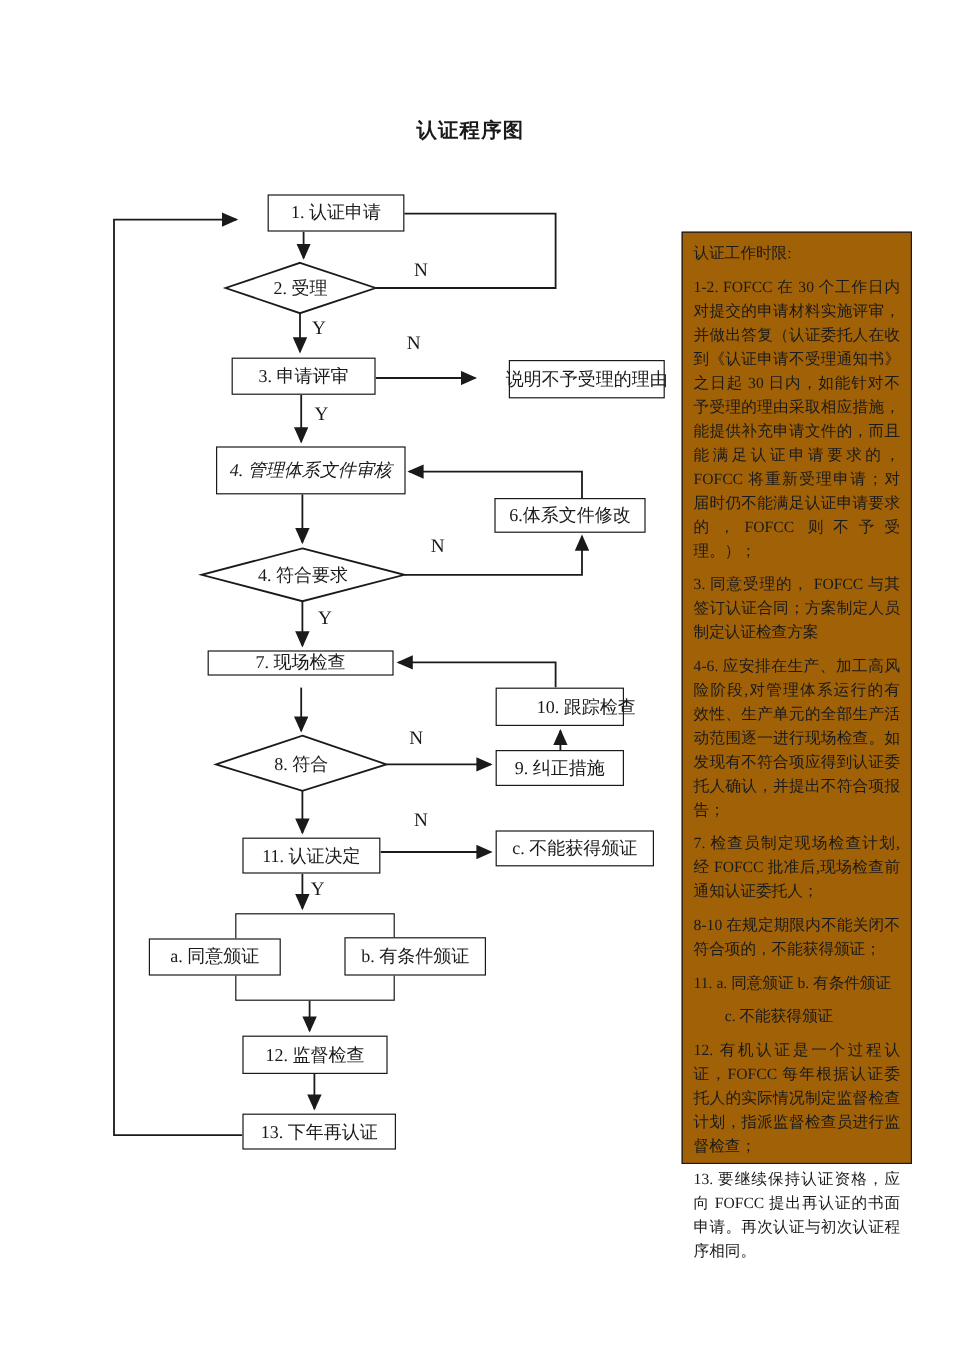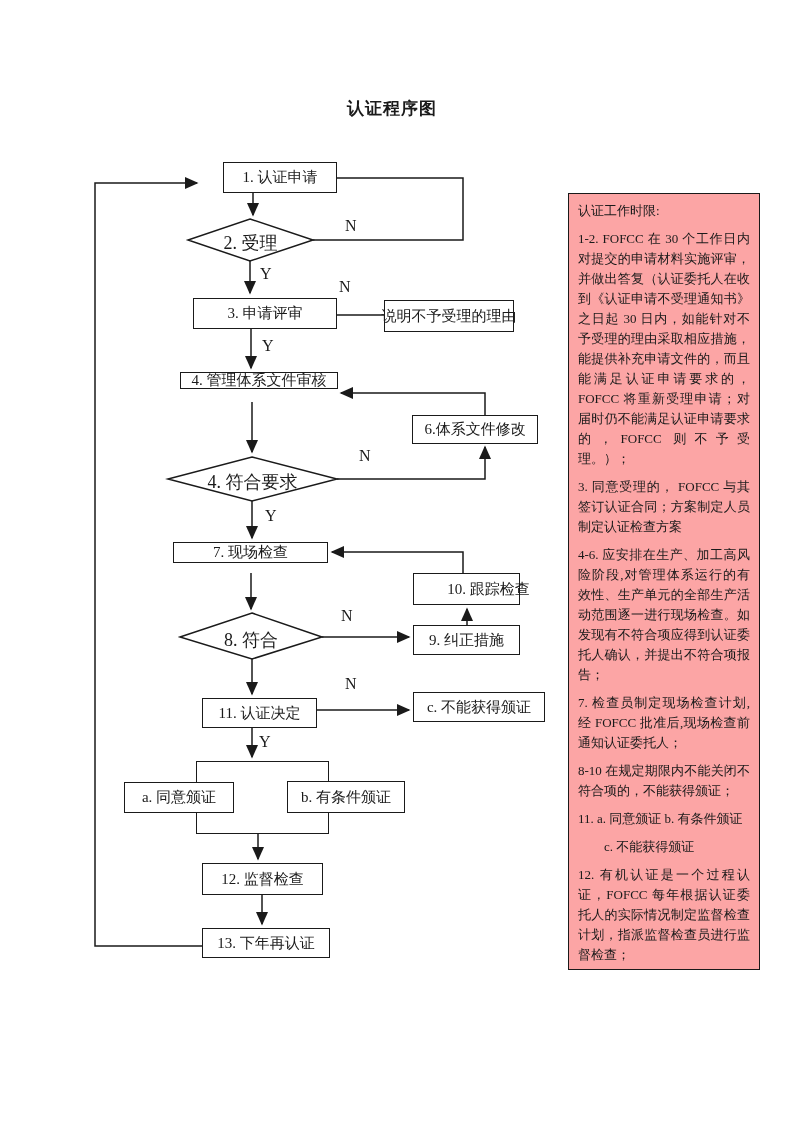--- a/index.html
+++ b/index.html
@@ -28,7 +28,7 @@
   }
   .panel{
     position:absolute;left:568px;top:193px;width:192px;height:777px;
-    box-sizing:border-box;border:1.5px solid #1a1a1a;background:#fca5a5;
+    box-sizing:border-box;border:1.5px solid #1a1a1a;background:#a16207;
     padding:7px 9px 0 9px;
   }
   .panel p{

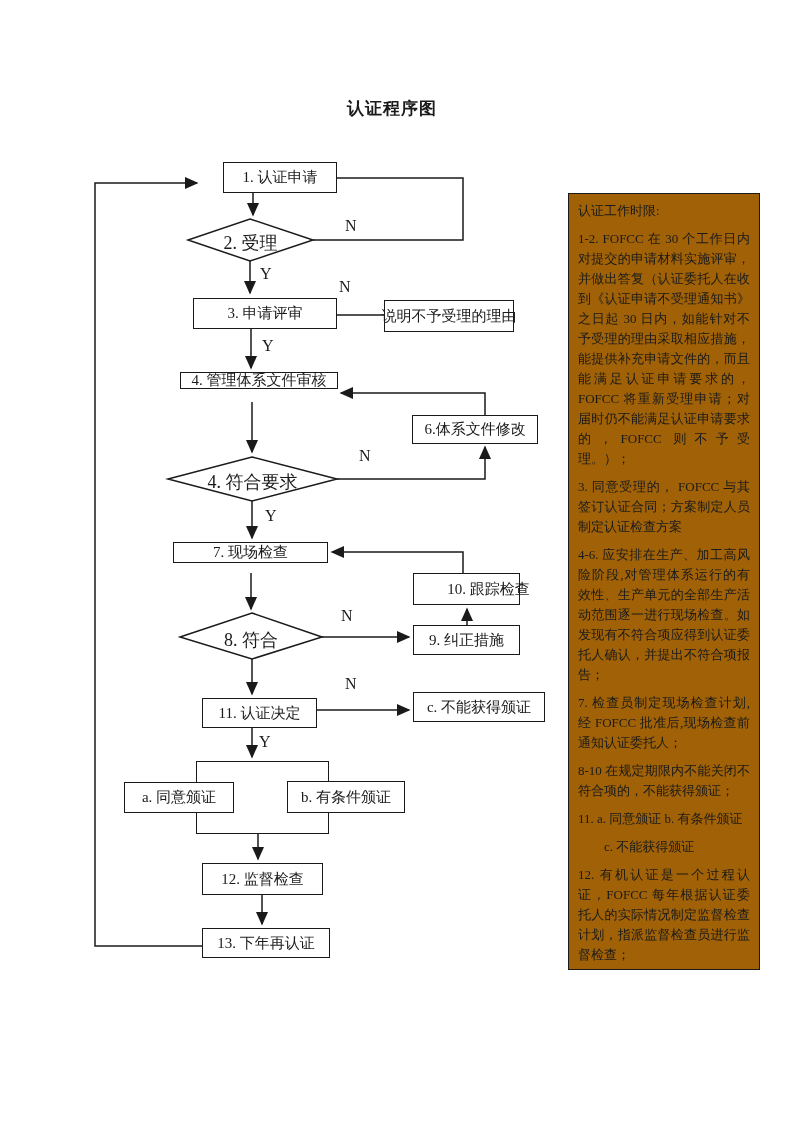--- a/index.html
+++ b/index.html
@@ -21,7 +21,7 @@
     position:absolute;box-sizing:border-box;border:1.5px solid #1a1a1a;background:transparent;
   }
   .dlabel{
-    position:absolute;text-align:center;font-size:18px;white-space:nowrap;
+    position:absolute;text-align:center;font-size:15px;white-space:nowrap;
   }
   .edge{
     position:absolute;font-size:16px;font-family:"Liberation Serif","DejaVu Serif",serif;

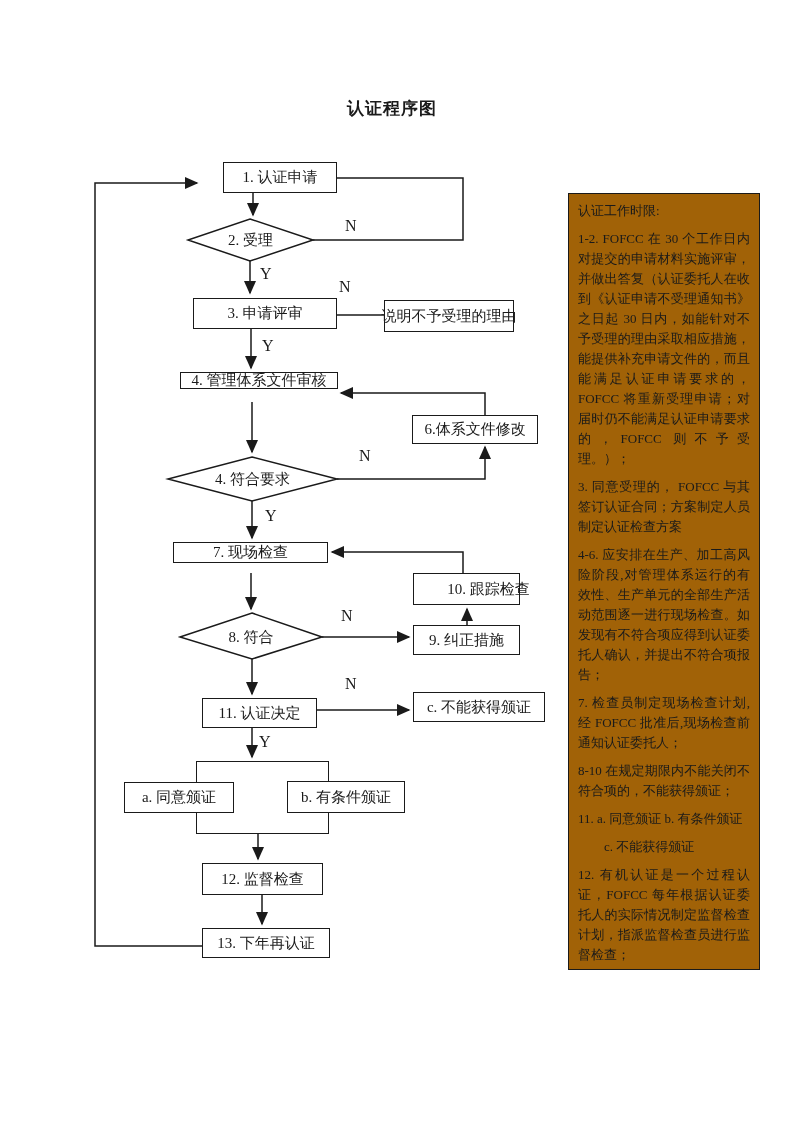--- a/index.html
+++ b/index.html
@@ -96,7 +96,7 @@
   </svg>
 
   <div class="node" style="left:203px;top:162px;width:114px;height:31px;margin-left:20px;">1. 认证申请</div>
-  <div class="node" style="left:193px;top:298px;width:144px;height:31px;">3. 申请评审</div>
+  <div class="node" style="left:193px;top:298px;width:120px;height:31px;">3. 申请评审</div>
   <div class="node" style="left:384px;top:300px;width:130px;height:32px;">说明不予受理的理由</div>
   <div class="node" style="left:180px;top:372px;width:158px;height:17px;">4. 管理体系文件审核</div>
   <div class="node" style="left:412px;top:415px;width:126px;height:29px;">6.体系文件修改</div>

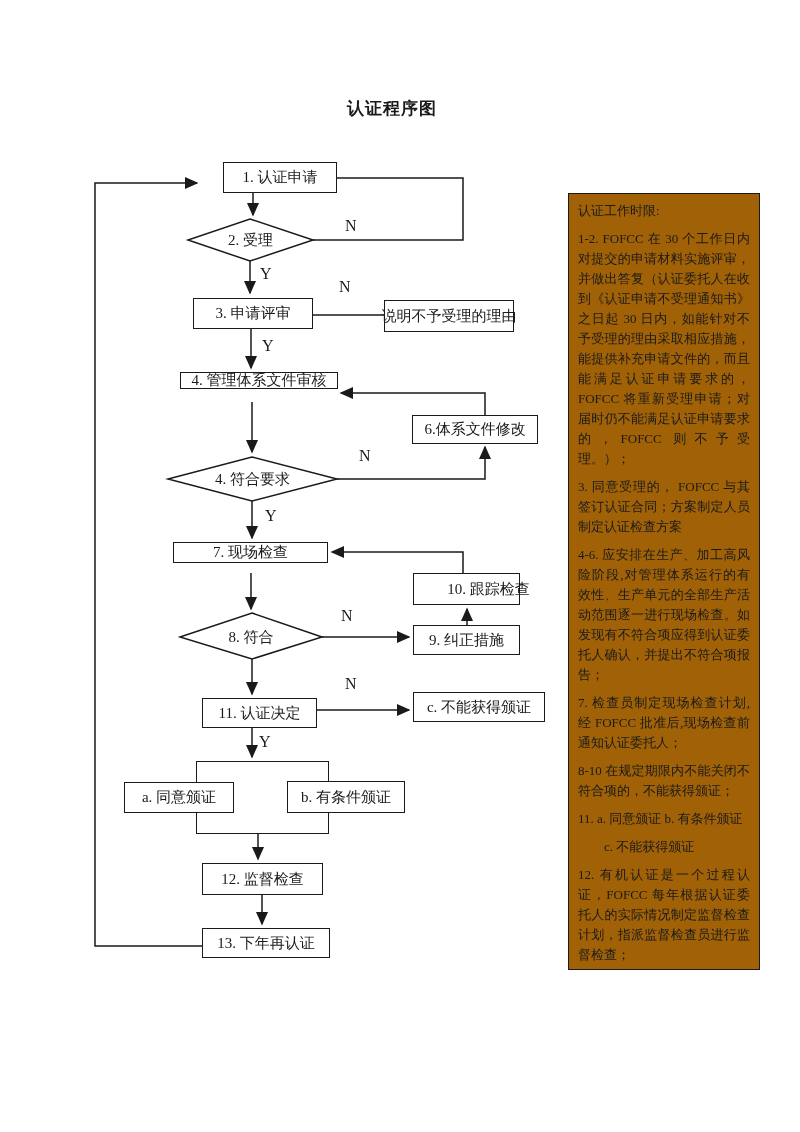--- a/index.html
+++ b/index.html
@@ -97,7 +97,7 @@
 
   <div class="node" style="left:203px;top:162px;width:114px;height:31px;margin-left:20px;">1. 认证申请</div>
   <div class="node" style="left:193px;top:298px;width:120px;height:31px;">3. 申请评审</div>
-  <div class="node" style="left:384px;top:300px;width:130px;height:32px;">说明不予受理的理由</div>
+  <div class="node" style="left:424px;top:300px;width:130px;height:32px;">说明不予受理的理由</div>
   <div class="node" style="left:180px;top:372px;width:158px;height:17px;">4. 管理体系文件审核</div>
   <div class="node" style="left:412px;top:415px;width:126px;height:29px;">6.体系文件修改</div>
   <div class="node" style="left:173px;top:542px;width:155px;height:21px;">7. 现场检查</div>

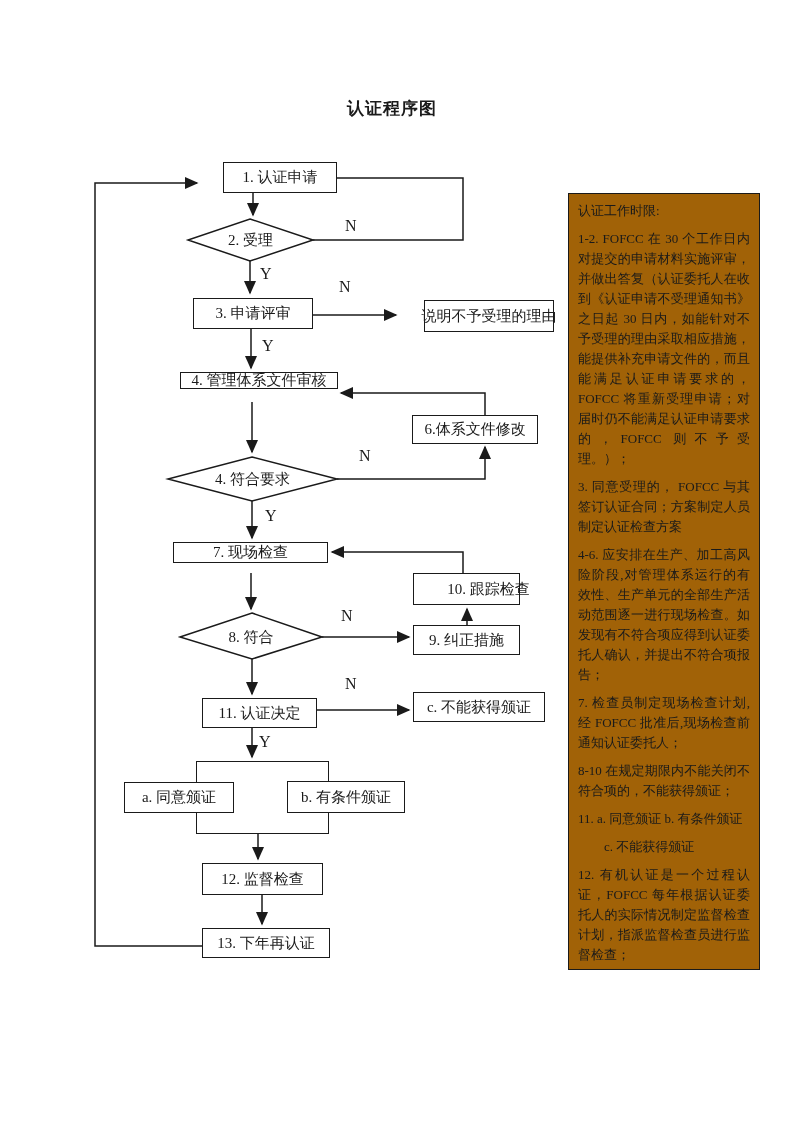--- a/index.html
+++ b/index.html
@@ -98,7 +98,7 @@
   <div class="node" style="left:203px;top:162px;width:114px;height:31px;margin-left:20px;">1. 认证申请</div>
   <div class="node" style="left:193px;top:298px;width:120px;height:31px;">3. 申请评审</div>
   <div class="node" style="left:424px;top:300px;width:130px;height:32px;">说明不予受理的理由</div>
-  <div class="node" style="left:180px;top:372px;width:158px;height:17px;">4. 管理体系文件审核</div>
+  <div class="node" style="left:180px;top:372px;width:158px;height:40px;font-style:italic;">4. 管理体系文件审核</div>
   <div class="node" style="left:412px;top:415px;width:126px;height:29px;">6.体系文件修改</div>
   <div class="node" style="left:173px;top:542px;width:155px;height:21px;">7. 现场检查</div>
   <div class="node" style="left:413px;top:573px;width:107px;height:32px;padding-left:44px;">10. 跟踪检查</div>

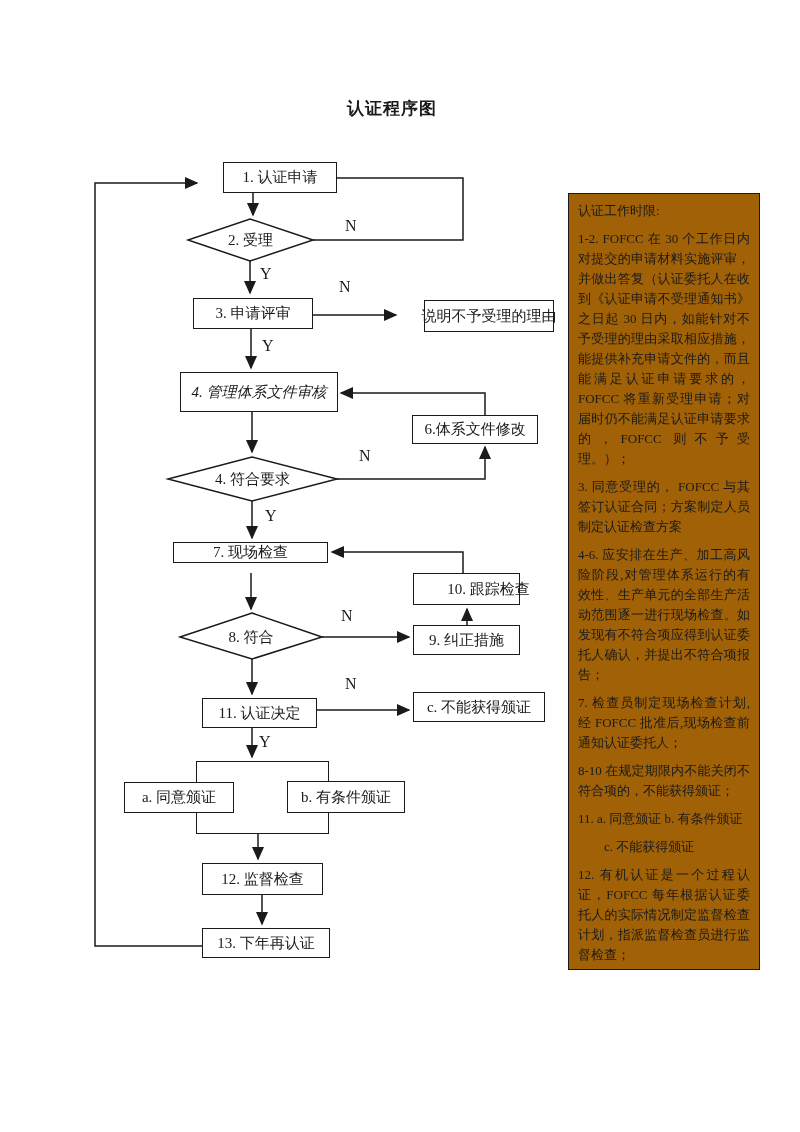--- a/index.html
+++ b/index.html
@@ -137,6 +137,7 @@
     <p>11.  a. 同意颁证 b. 有条件颁证</p>
     <p class="indent">c. 不能获得颁证</p>
     <p>12.  有机认证是一个过程认证，FOFCC 每年根据认证委托人的实际情况制定监督检查计划，指派监督检查员进行监督检查；</p>
+    <p>13.  要继续保持认证资格，应向 FOFCC 提出再认证的书面申请。再次认证与初次认证程序相同。</p>
   </div>
 
 </div>

